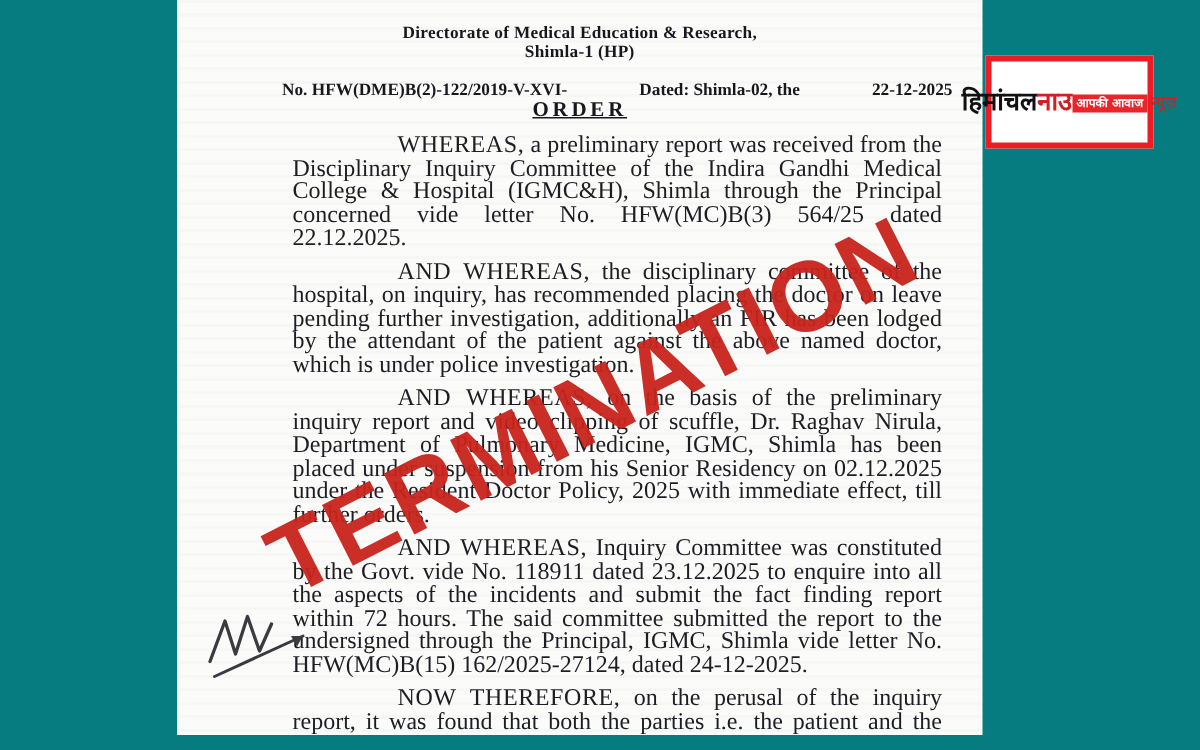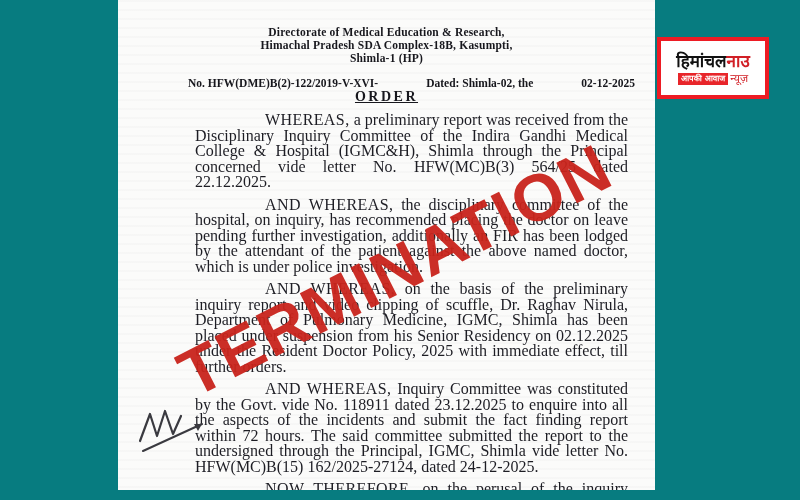--- a/index.html
+++ b/index.html
@@ -13,7 +13,7 @@
     background:#fbfbfa;color:#17171d;overflow:hidden;
     background-image:repeating-linear-gradient(180deg, rgba(60,60,70,0.025) 0 2px, rgba(0,0,0,0) 2px 9px);
   }
-  .doc-header{text-align:center;padding-top:26px;font-weight:bold;font-size:11.5px;line-height:13px;letter-spacing:.2px;}
+  .doc-header{text-align:center;padding-top:16px;font-weight:bold;font-size:11.5px;line-height:13px;letter-spacing:.2px;}
   .ref-row{display:flex;justify-content:space-between;margin:12px 20px 0 70px;font-weight:bold;font-size:11.5px;}
   .order-title{text-align:center;font-weight:bold;text-decoration:underline;margin-top:0;font-size:14px;letter-spacing:2.5px;}
   .body-text{margin:0 15px 0 77px;}

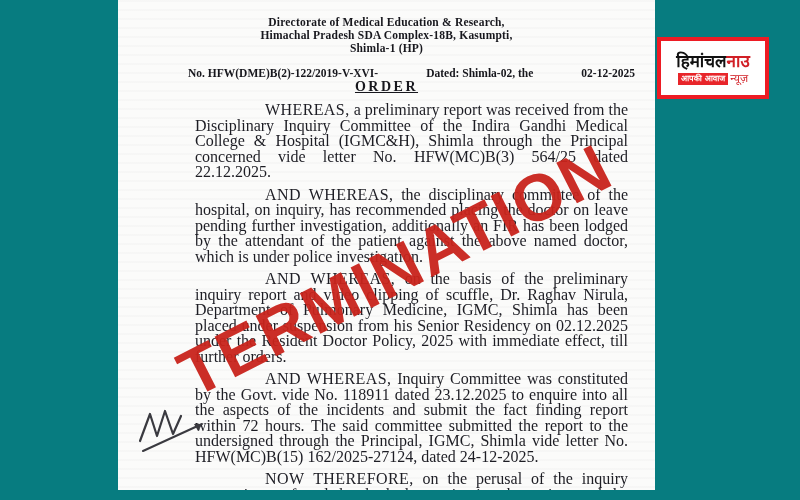--- a/index.html
+++ b/index.html
@@ -54,7 +54,6 @@
 
     <div class="doc-header">
       <div>Directorate of Medical Education &amp; Research,</div>
-      <div>Himachal Pradesh SDA Complex-18B, Kasumpti,</div>
       <div>Shimla-1 (HP)</div>
     </div>
 

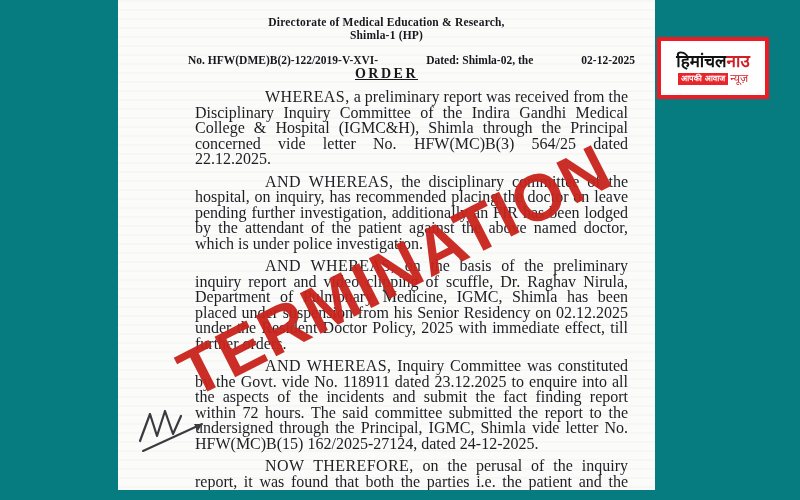--- a/index.html
+++ b/index.html
@@ -60,7 +60,7 @@
     <div class="ref-row">
       <span>No. HFW(DME)B(2)-122/2019-V-XVI-</span>
       <span>Dated: Shimla-02, the</span>
-      <span>02-12-2025</span>
+      <span>22-12-2025</span>
     </div>
 
     <div class="order-title">ORDER</div>

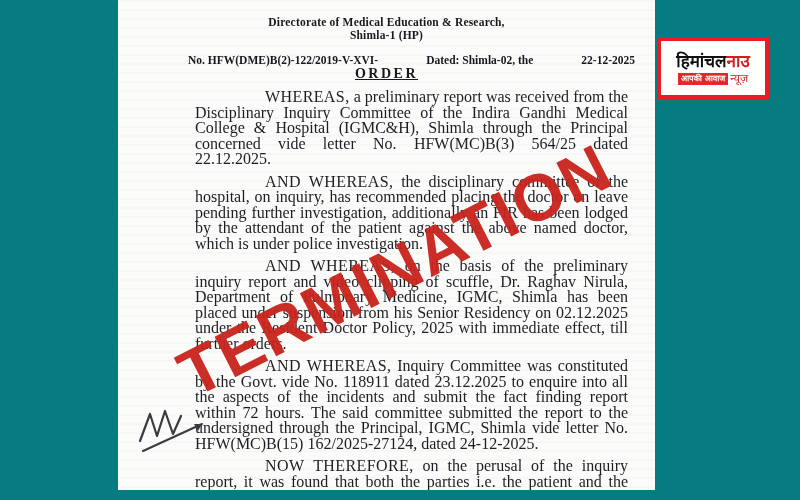--- a/index.html
+++ b/index.html
@@ -34,7 +34,7 @@
   .logo{
     position:absolute;left:657px;top:37px;width:112px;height:62px;
     background:#ffffff;border:4px solid #ed1c24;box-sizing:border-box;
-    display:flex;flex-direction:column;align-items:center;justify-content:center;
+    display:flex;flex-direction:row;align-items:center;justify-content:center;
     z-index:10;font-family:"DejaVu Sans", sans-serif;
   }
   .logo-line1{font-size:17px;font-weight:bold;line-height:19px;white-space:nowrap;}

